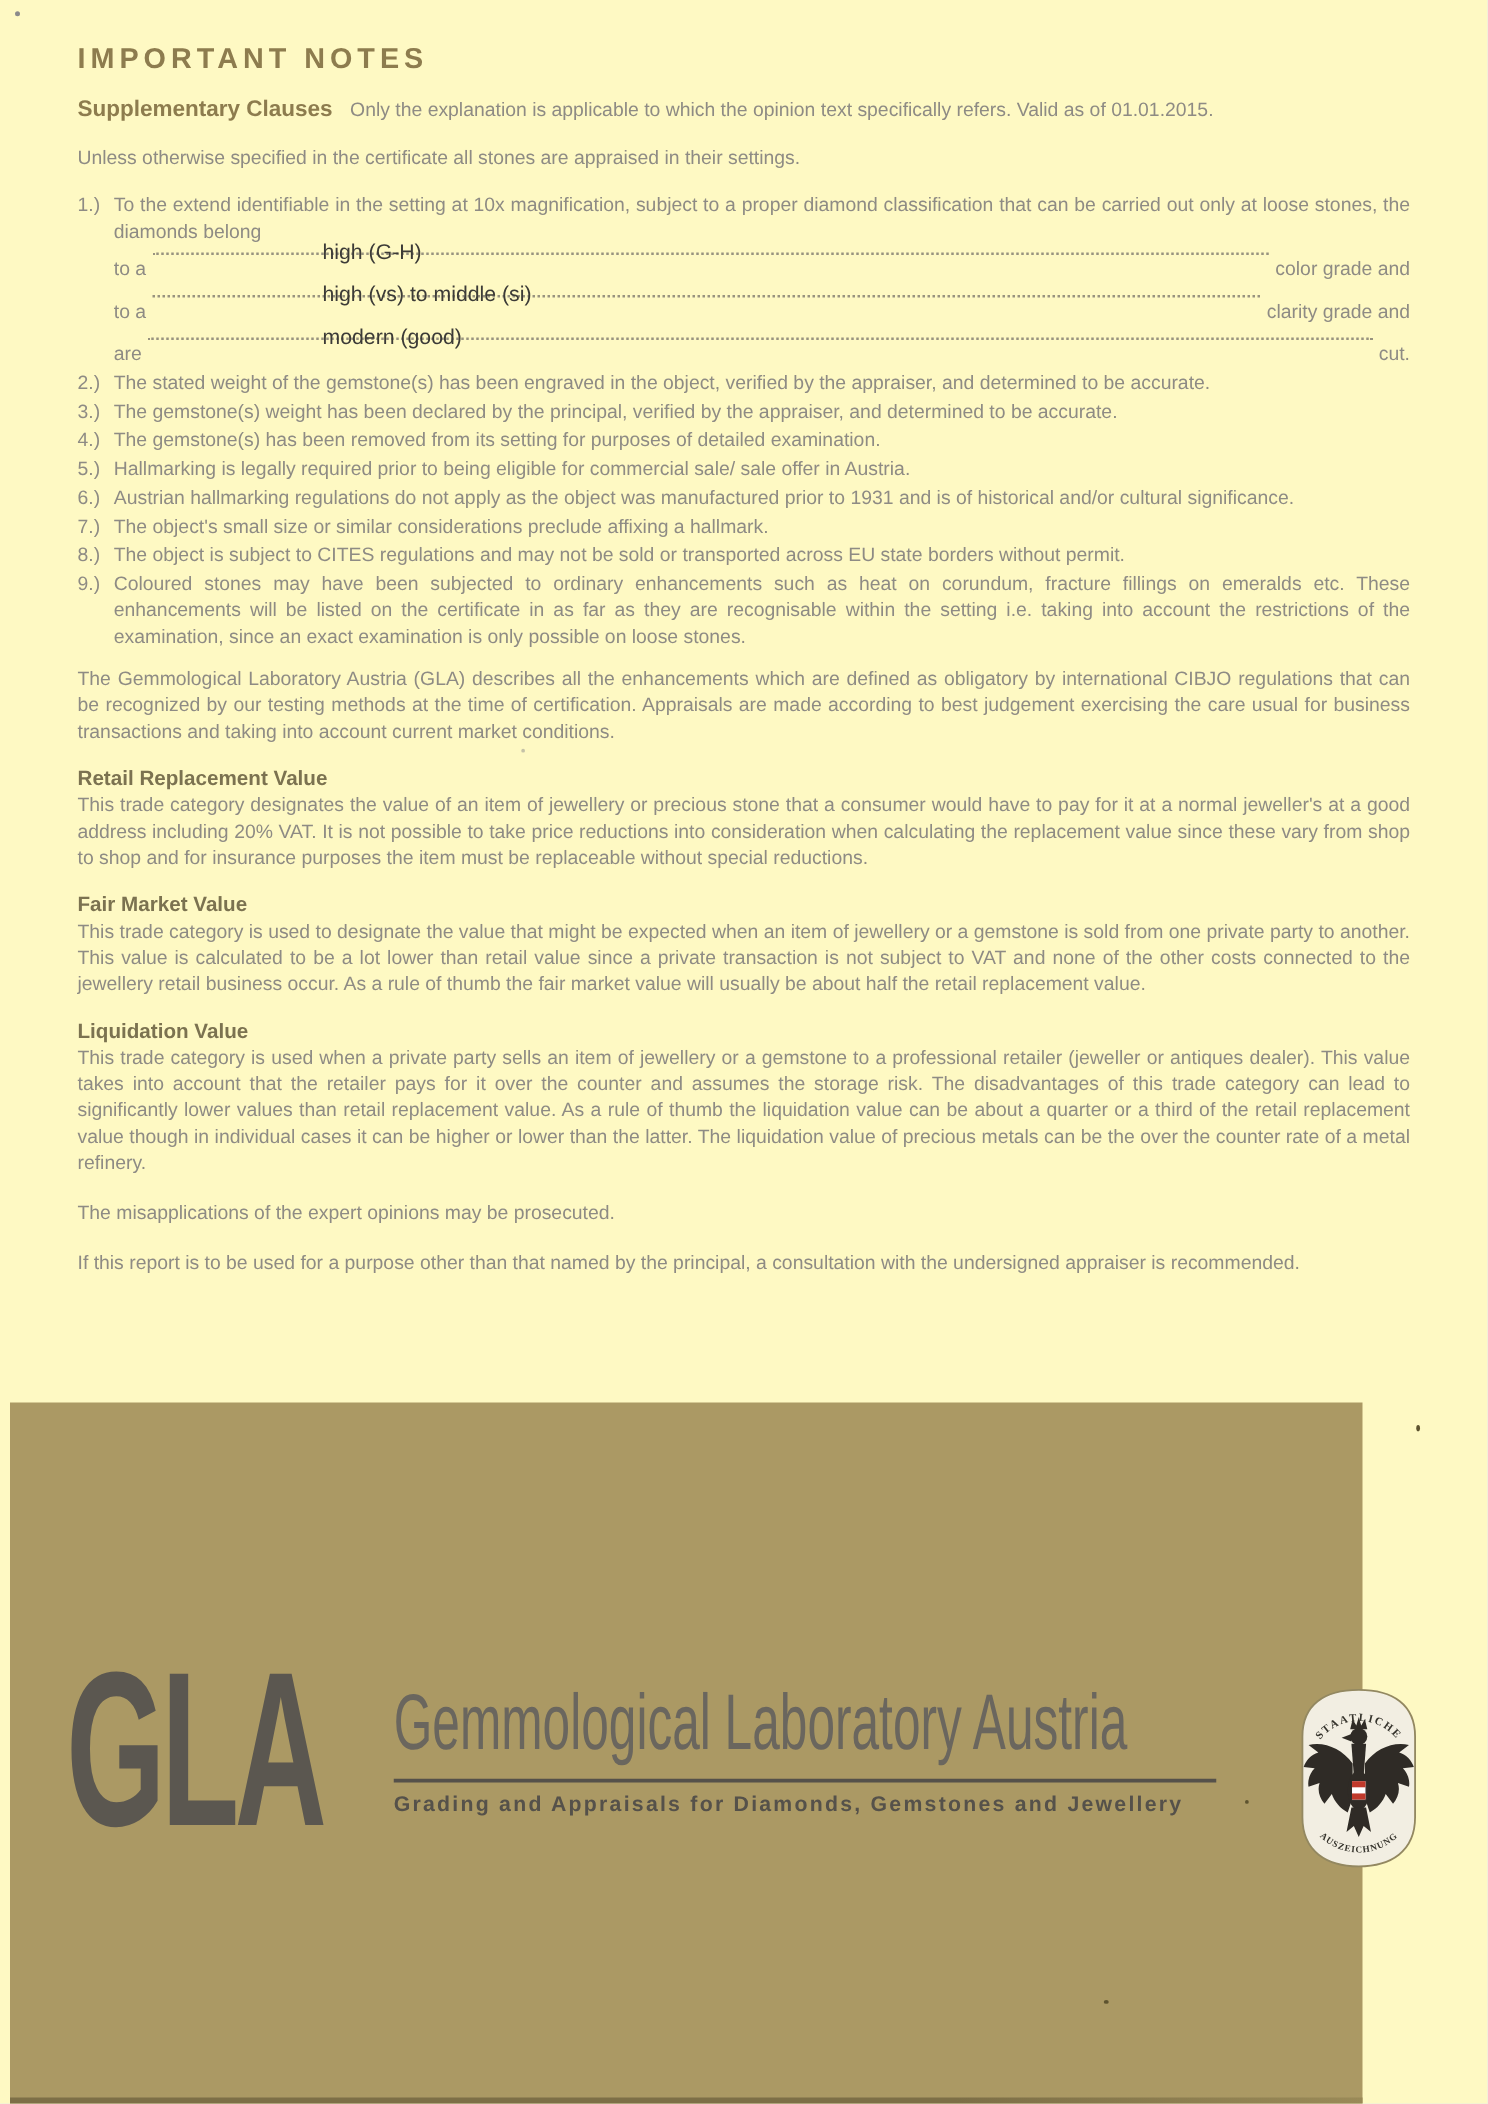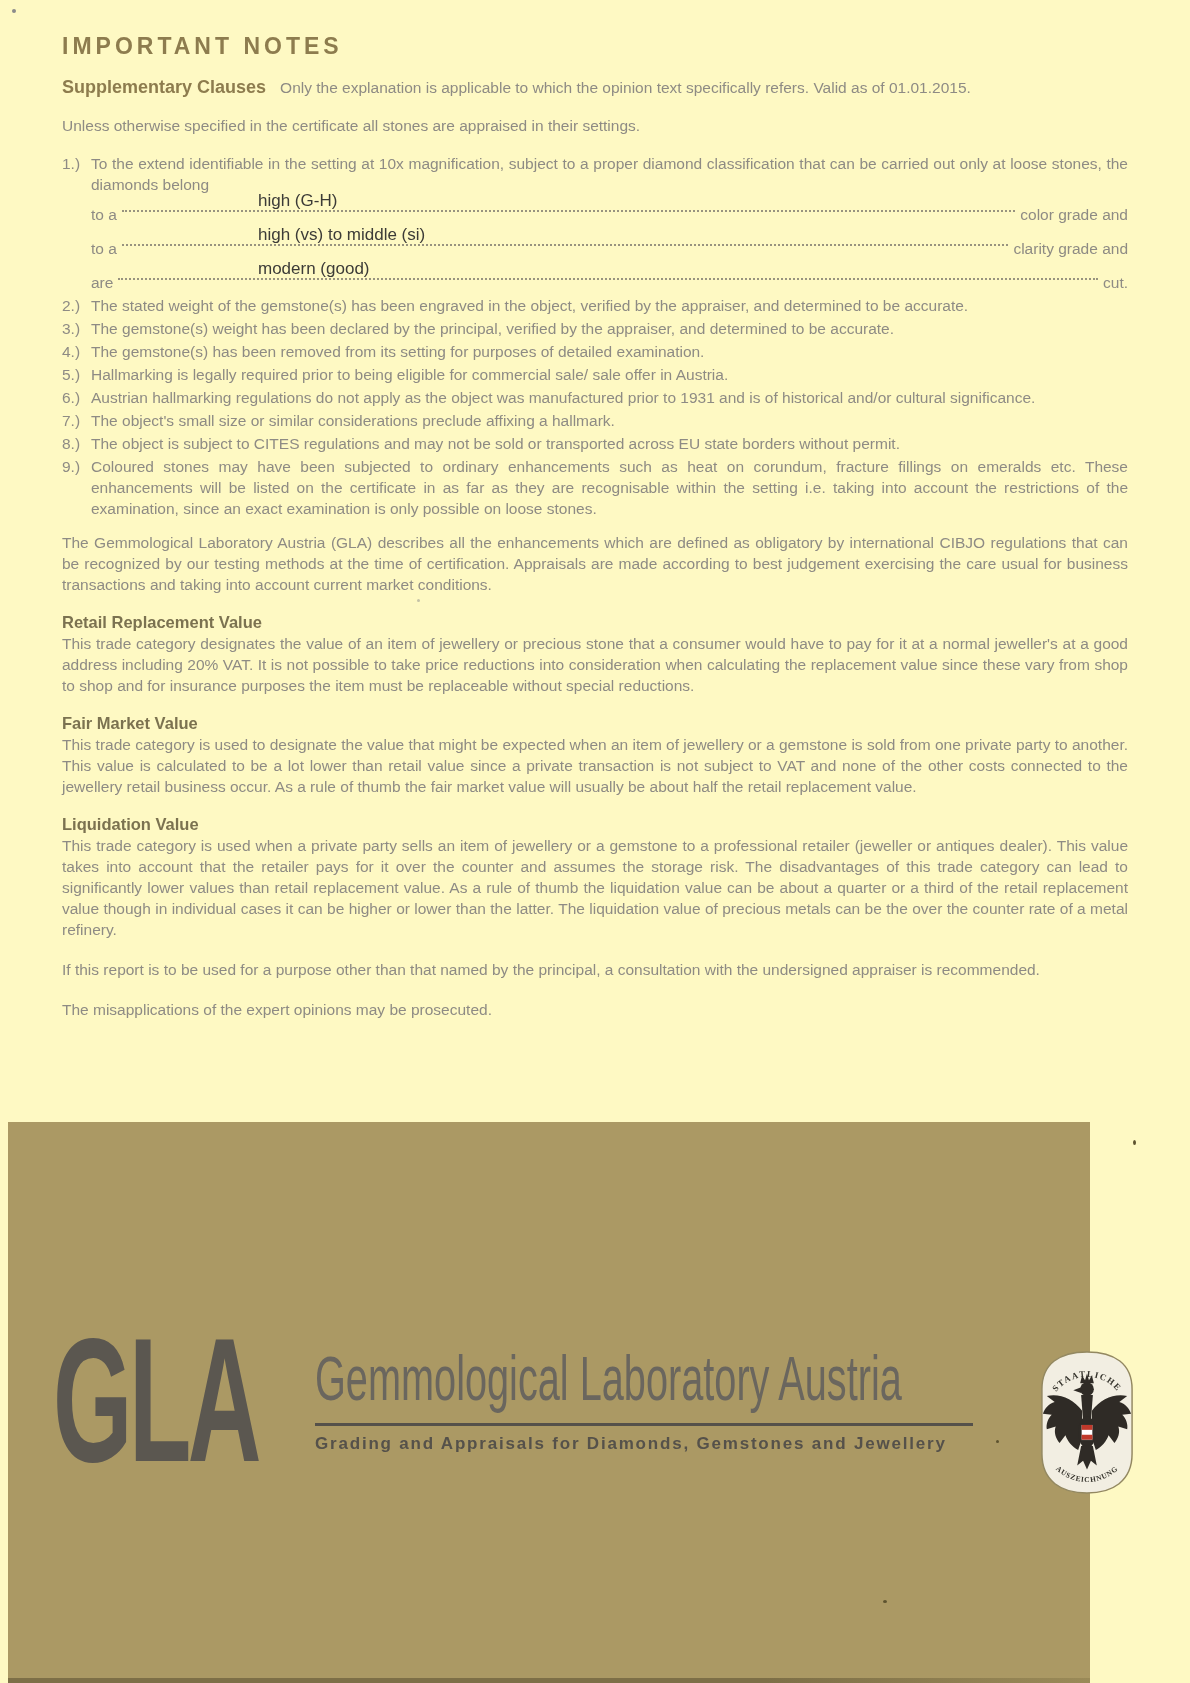--- a/index.html
+++ b/index.html
@@ -27,7 +27,7 @@
 
   .fill-value { margin:0 0 -6px 167px; color:#3c3b37; font-size:17px; line-height:20px; position:relative; z-index:2; }
   .fill-value.first { margin-top:-4px; }
-  .dotrow { display:flex; align-items:center; line-height:20px; }
+  .dotrow { display:flex; align-items:flex-start; line-height:20px; }
   .dotrow .leader { flex:1; border-bottom:2px dotted #98937f; margin:0 5px; position:relative; top:-4px; }
 
   .para { margin:0 0 17px; text-align:justify; }

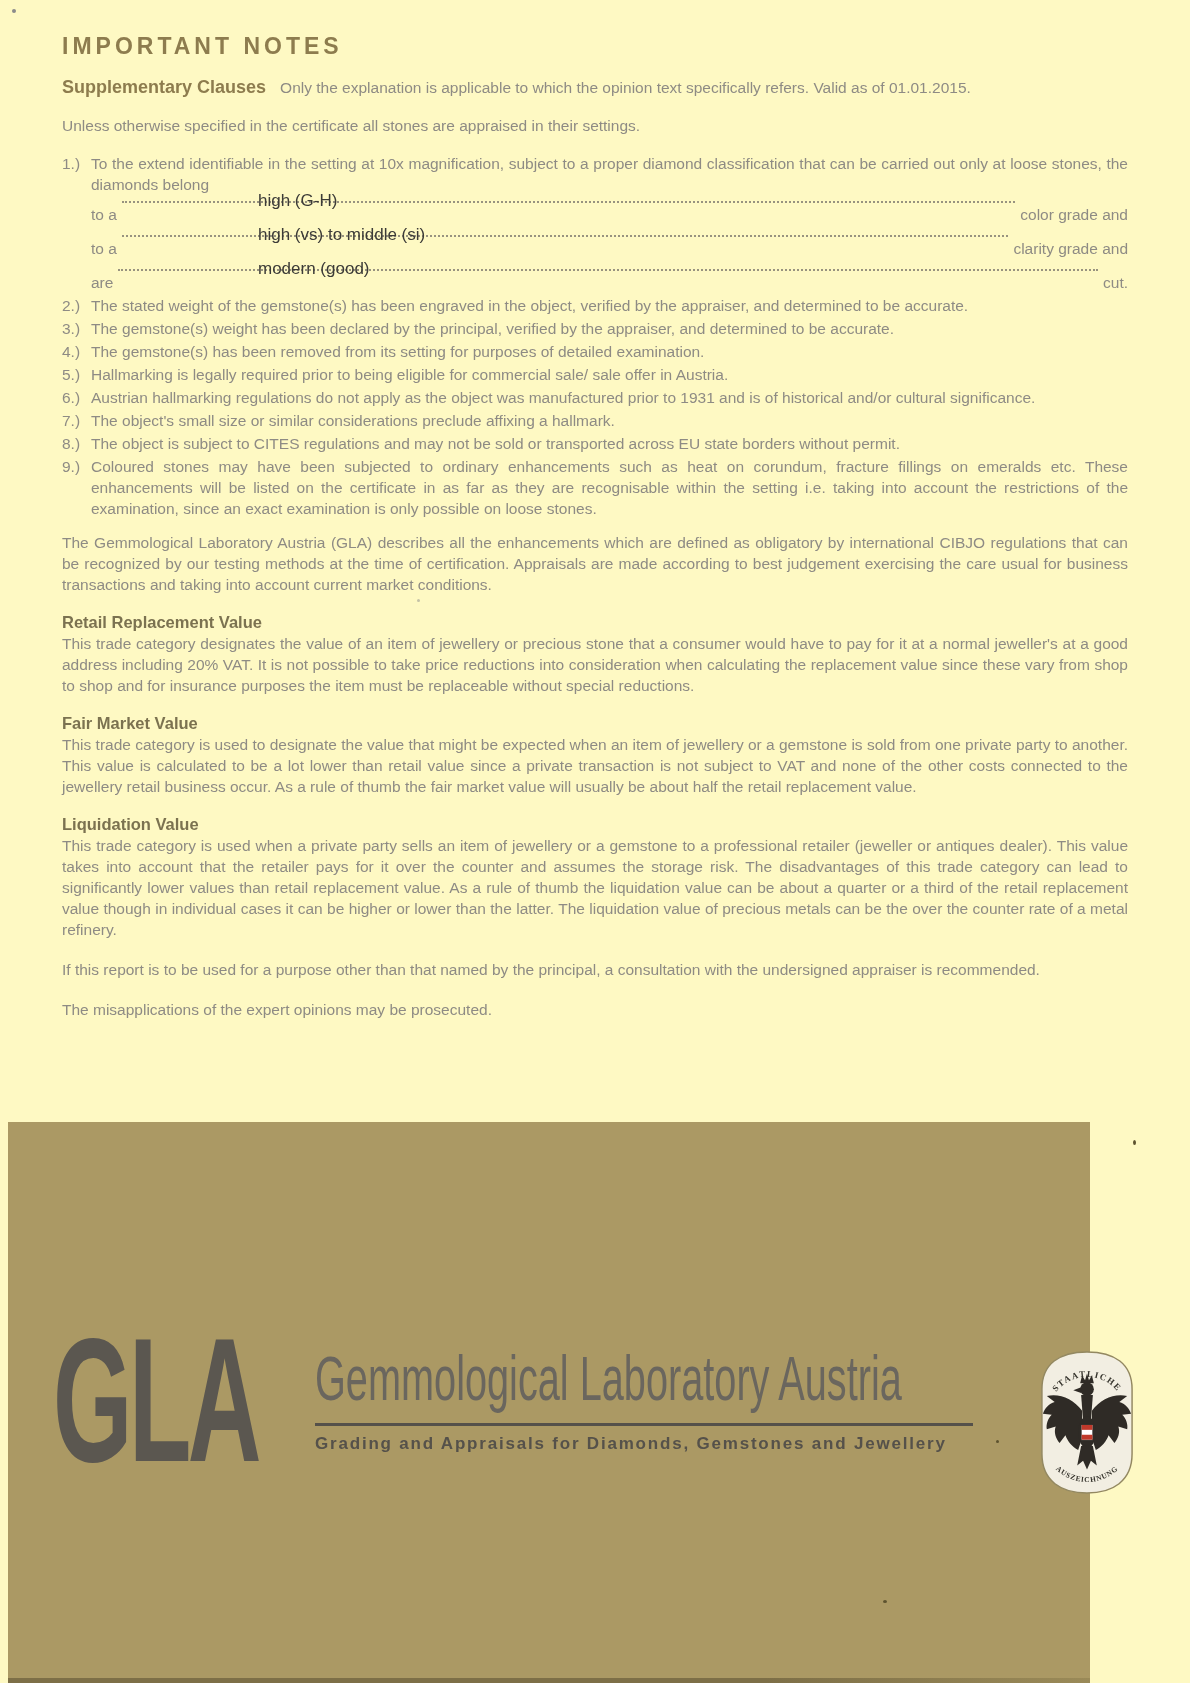--- a/index.html
+++ b/index.html
@@ -165,8 +165,8 @@
       <p>This trade category is used when a private party sells an item of jewellery or a gemstone to a professional retailer (jeweller or antiques dealer). This value takes into account that the retailer pays for it over the counter and assumes the storage risk. The disadvantages of this trade category can lead to significantly lower values than retail replacement value. As a rule of thumb the liquidation value can be about a quarter or a third of the retail replacement value though in individual cases it can be higher or lower than the latter. The liquidation value of precious metals can be the over the counter rate of a metal refinery.</p>
     </div>
 
+    <p class="closing">The misapplications of the expert opinions may be prosecuted.</p>
     <p class="closing">If this report is to be used for a purpose other than that named by the principal, a consultation with the undersigned appraiser is recommended.</p>
-    <p class="closing">The misapplications of the expert opinions may be prosecuted.</p>
   </div>
 
   <footer class="footer">

